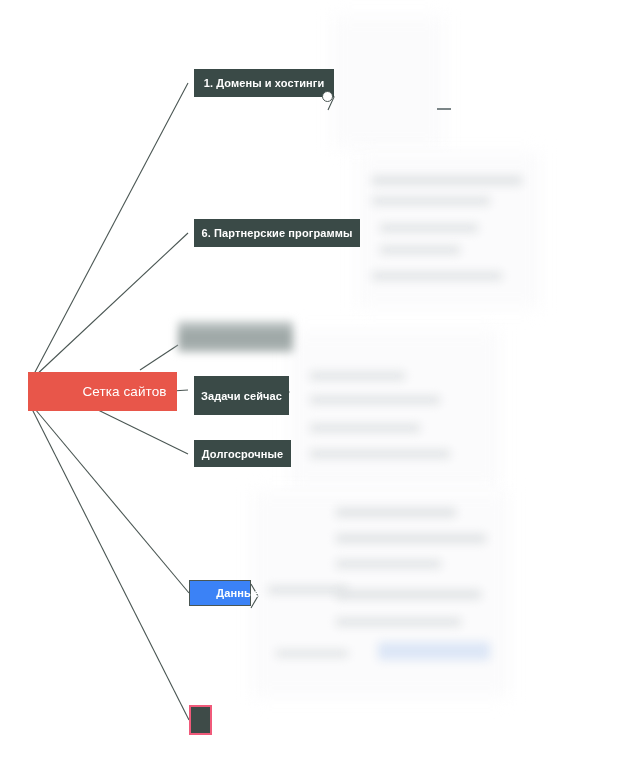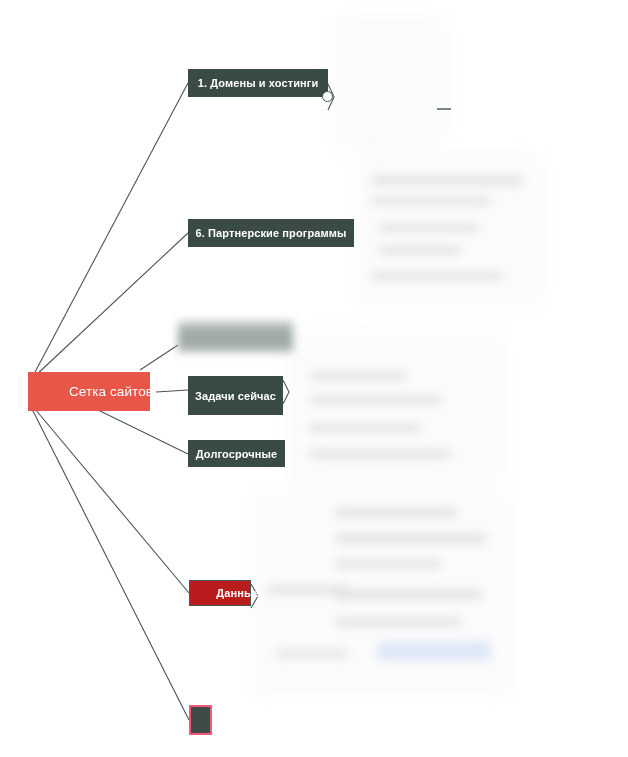--- a/index.html
+++ b/index.html
@@ -45,6 +45,7 @@
     color: #ffffff;
     font-size: 11px;
     font-weight: bold;
+    margin-left: 6px;
   }
   .node-data {
     background: #b91c1c;

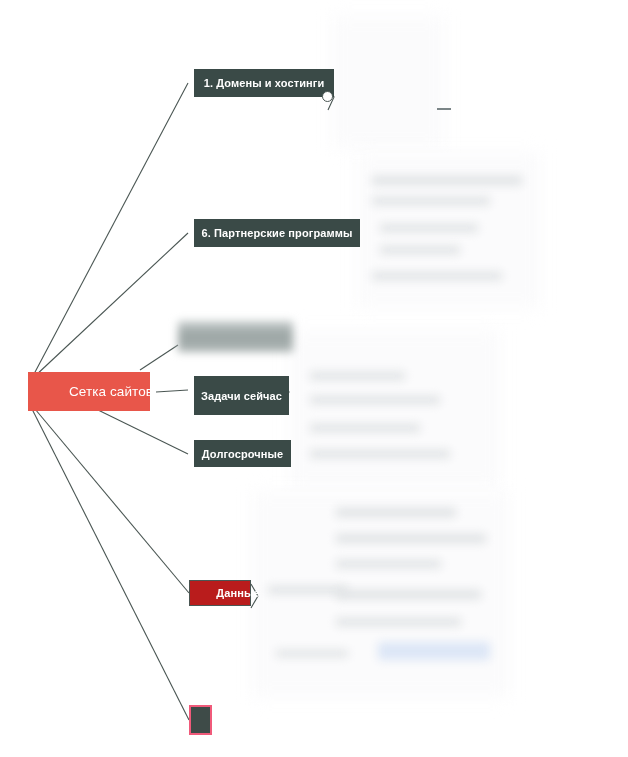--- a/index.html
+++ b/index.html
@@ -146,7 +146,7 @@
     </g>
   </svg>
 
-  <div class="node node-root" style="left:28px; top:372px; width:122px; height:39px;padding-left:44px;">
+  <div class="node node-root" style="left:28px; top:372px; width:149px; height:39px;padding-left:44px;">
     <span>Сетка сайтов</span>
   </div>
 

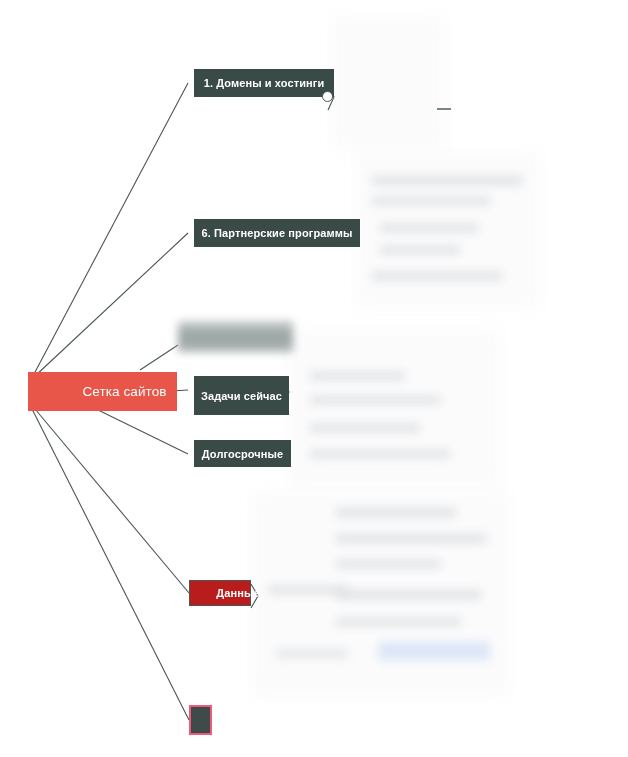--- a/index.html
+++ b/index.html
@@ -48,7 +48,7 @@
     margin-left: 6px;
   }
   .node-data {
-    background: #b91c1c;
+    background: #3b82f6;
     color: #ffffff;
     font-size: 11px;
     font-weight: bold;

